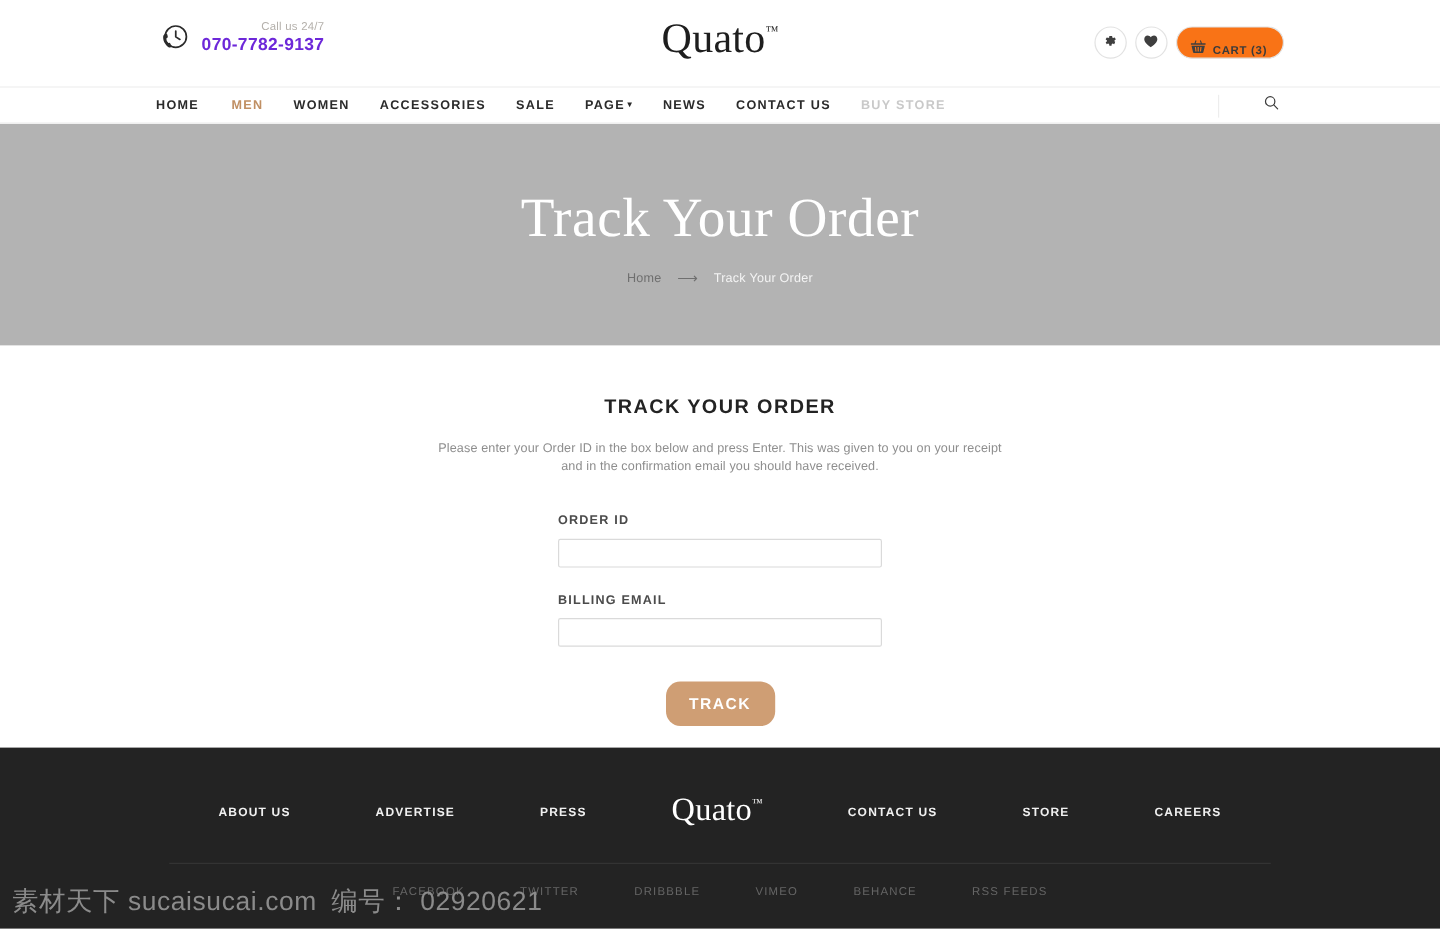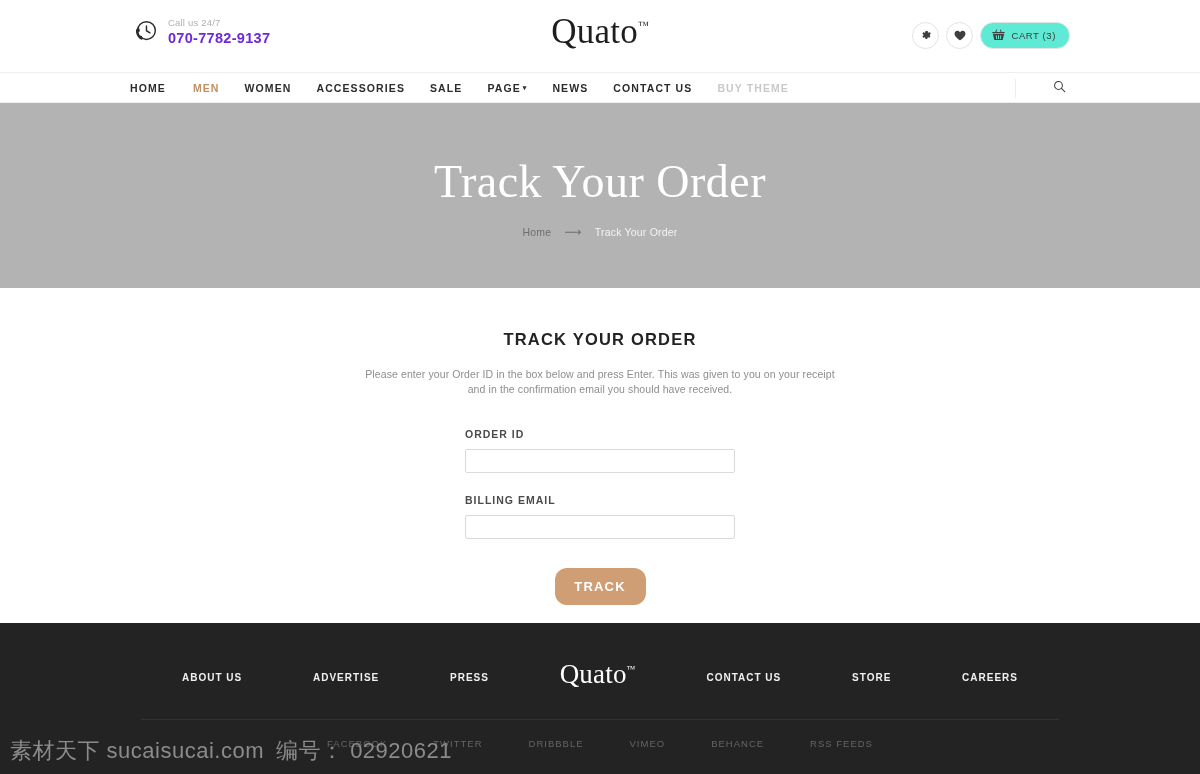--- a/index.html
+++ b/index.html
@@ -28,7 +28,7 @@
   .callus-text { line-height: 1; }
   .callus-label {
     font-size: 9.5px; color: #b4b0ab; letter-spacing: .2px;
-    display:block; margin-bottom: 3px;
+    display:block; margin-bottom: 3px; text-align: right;
   }
   .callus-number {
     font-size: 14.5px; color: #6d28d9; font-weight: 700; letter-spacing: .3px;

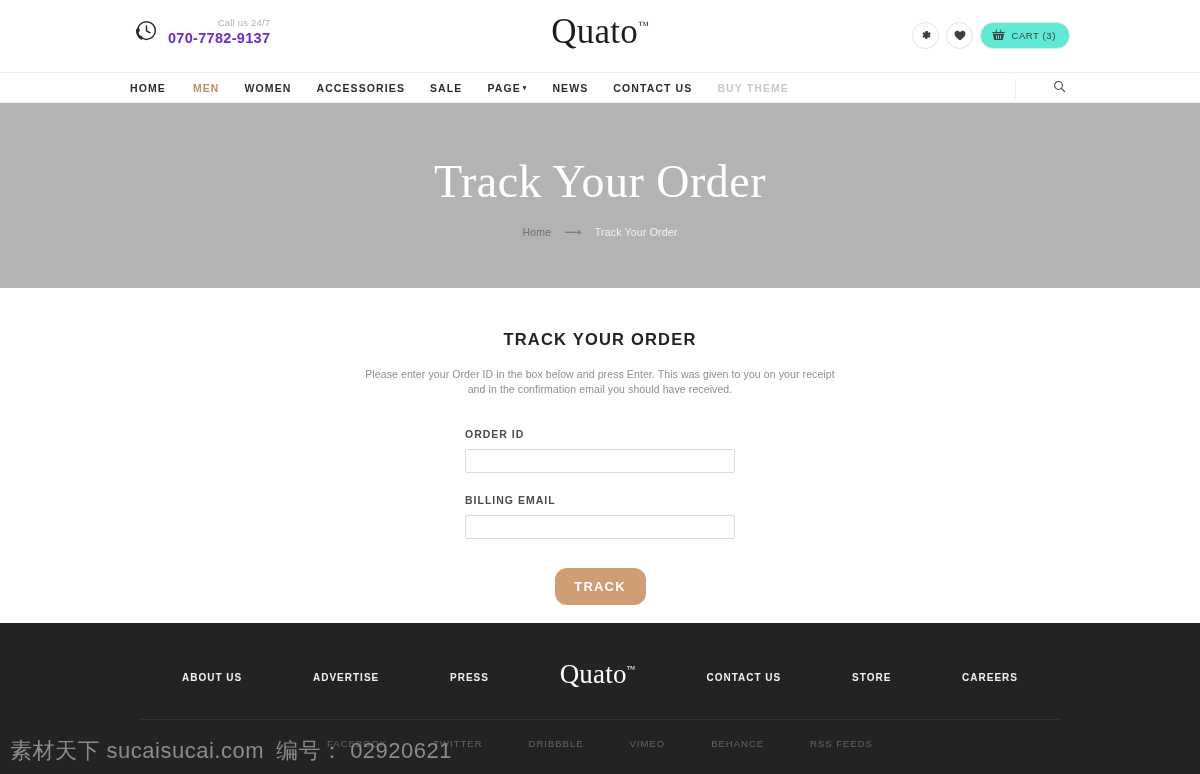--- a/index.html
+++ b/index.html
@@ -54,9 +54,9 @@
     color: #4a4a4a;
   }
   .cart-btn {
-    height: 27px; border-radius: 14px; border: 1px solid #e2e2e2; background:#5eead4;
-    display:flex; align-items:center; gap:6px; padding: 0 13px 0 11px;
-    color:#3b3b3b; font-size:9.5px; font-weight:400; letter-spacing:.6px;
+    height: 27px; border-radius: 14px; border: 1px solid #e2e2e2; background:#f97316;
+    display:flex; align-items:flex-end; gap:6px; padding: 0 13px 0 11px;
+    color:#3b3b3b; font-size:9.5px; font-weight:700; letter-spacing:.6px;
   }
 
   

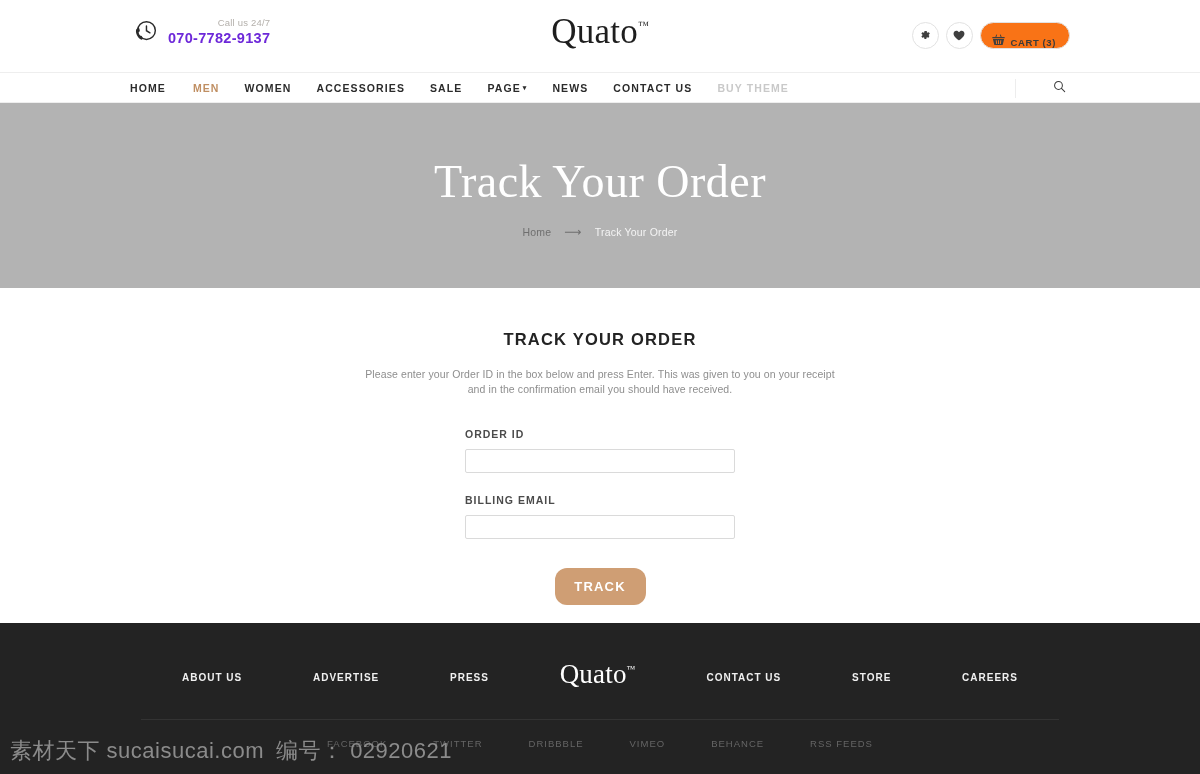--- a/index.html
+++ b/index.html
@@ -236,7 +236,7 @@
         <li class="nav-item"><span>PAGE</span><span class="caret">▾</span></li>
         <li class="nav-item"><span>NEWS</span></li>
         <li class="nav-item"><span>CONTACT US</span></li>
-        <li class="nav-item muted"><span>BUY THEME</span></li>
+        <li class="nav-item muted"><span>BUY STORE</span></li>
       </ul>
       <div class="nav-divider"></div>
       <div class="search-btn">

